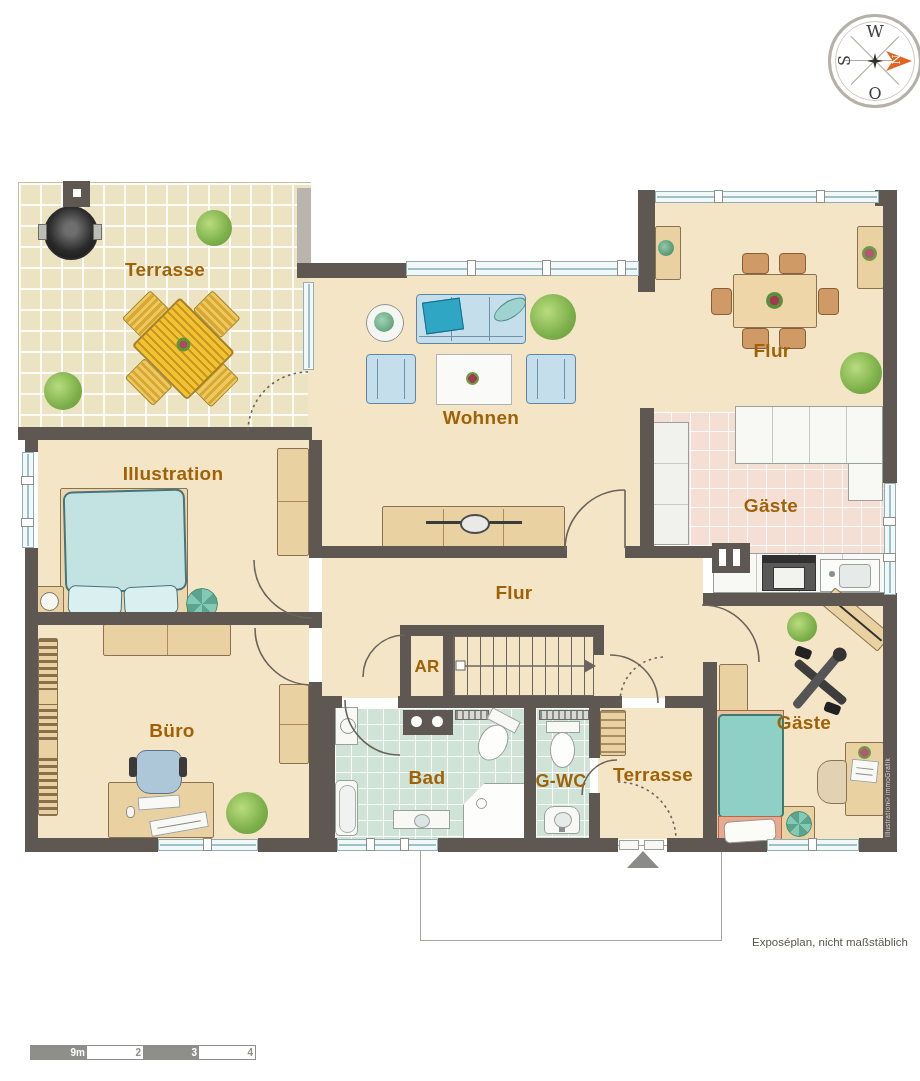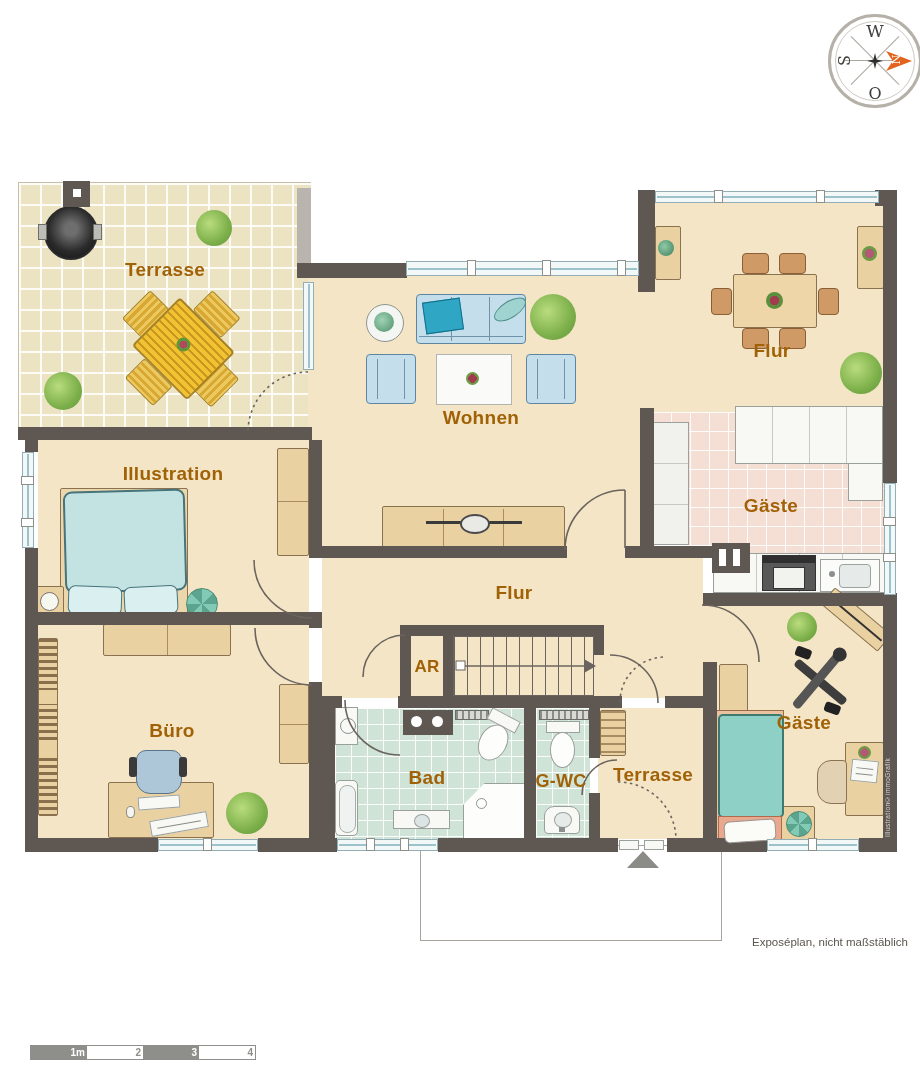--- a/index.html
+++ b/index.html
@@ -362,7 +362,7 @@
   <div class="abs" style="left:608px;top:936px;width:300px;text-align:right;font-size:11.5px;color:#5a554f;z-index:9;">Exposéplan, nicht maßstäblich</div>
 
   <div class="abs" style="left:30px;top:1045px;width:224px;height:13px;border:1px solid #8e8e8b;box-sizing:content-box;display:flex;z-index:9;">
-    <div style="width:56px;background:#8e8e8b;color:#fff;font-size:10px;font-weight:bold;text-align:right;line-height:13px;padding-right:2px;box-sizing:border-box;">1m</div>
+    <div style="width:56px;background:#8e8e8b;color:#fff;font-size:10px;font-weight:bold;text-align:right;line-height:13px;padding-right:2px;box-sizing:border-box;">9m</div>
     <div style="width:56px;background:#fff;color:#8e8e8b;font-size:10px;font-weight:bold;text-align:right;line-height:13px;padding-right:2px;box-sizing:border-box;">2</div>
     <div style="width:56px;background:#8e8e8b;color:#fff;font-size:10px;font-weight:bold;text-align:right;line-height:13px;padding-right:2px;box-sizing:border-box;">3</div>
     <div style="width:56px;background:#fff;color:#8e8e8b;font-size:10px;font-weight:bold;text-align:right;line-height:13px;padding-right:2px;box-sizing:border-box;">4</div>

